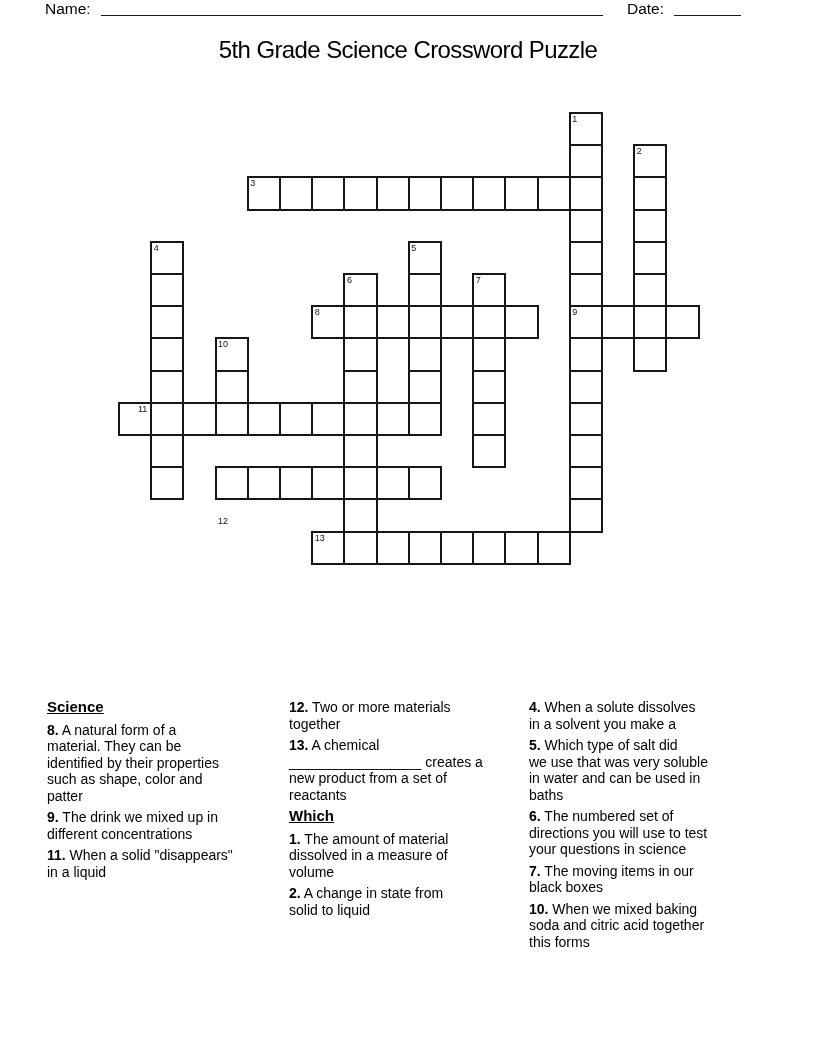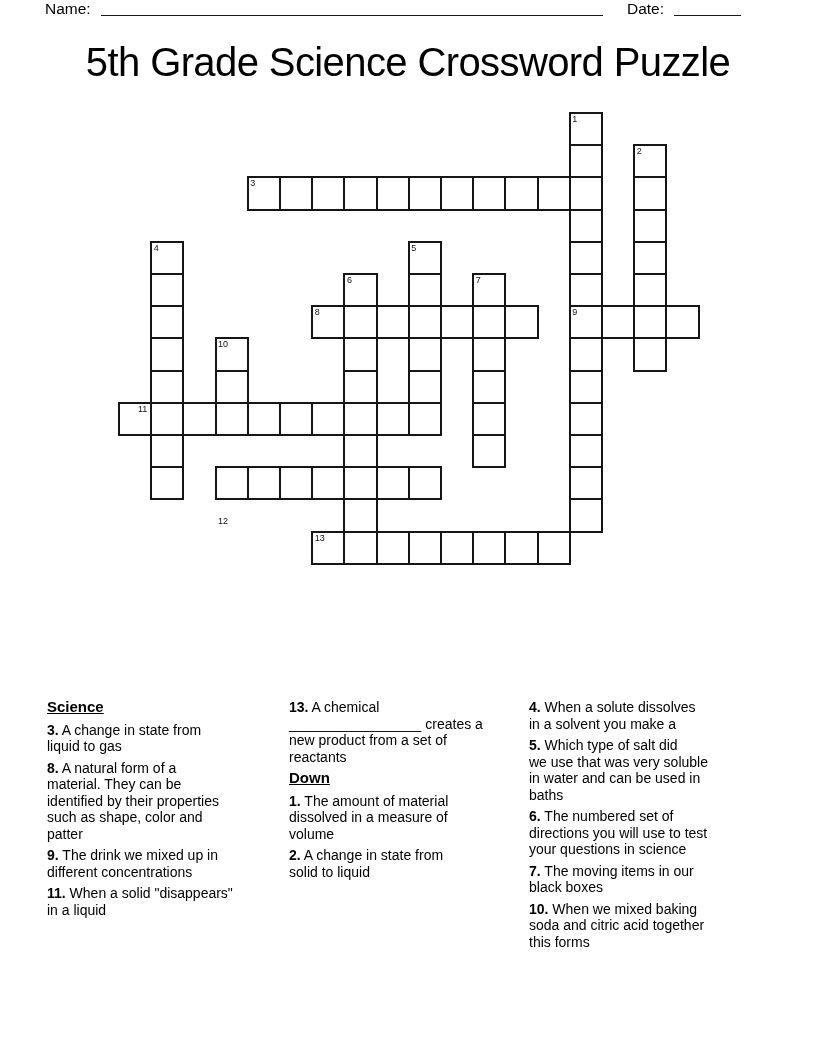--- a/index.html
+++ b/index.html
@@ -14,8 +14,8 @@
   #name-line { left:101px; top:1px; width:502px; }
   #date-line { left:674px; top:1px; width:67px; }
   .title {
-    position:absolute; left:0; right:0; top:40px; margin:0; text-align:center;
-    font-size:40px; font-weight:400; letter-spacing:-0.6px; line-height:44px;
+    position:absolute; left:0; right:0; top:28px; margin:0; text-align:center;
+    font-size:24px; font-weight:400; letter-spacing:-0.6px; line-height:44px;
   }
   #grid { position:absolute; left:0; top:0; width:816px; height:700px; }
   .cell {

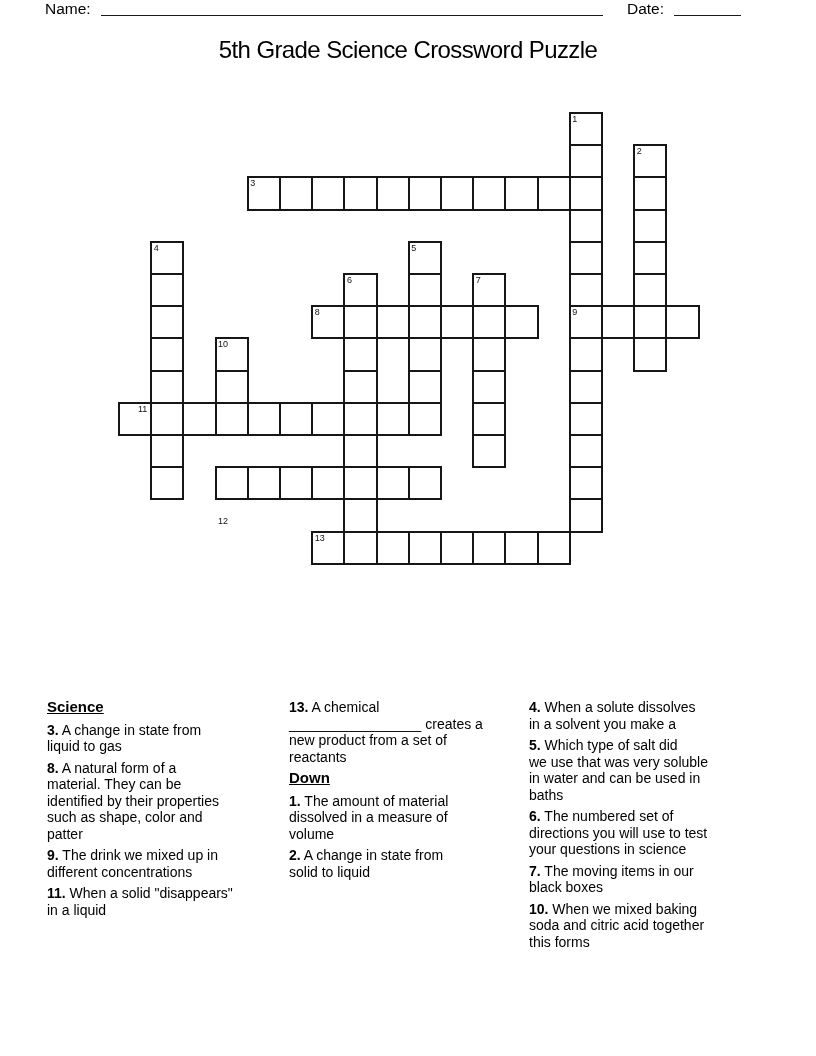--- a/index.html
+++ b/index.html
@@ -169,6 +169,8 @@
   </div>
 
   <div class="clue-col" id="clue-col-2">
+    <p class="clue"><b>12.</b><span> Two or more materials
+together</span></p>
     <p class="clue"><b>13.</b><span> A chemical
 _________________ creates a
 new product from a set of

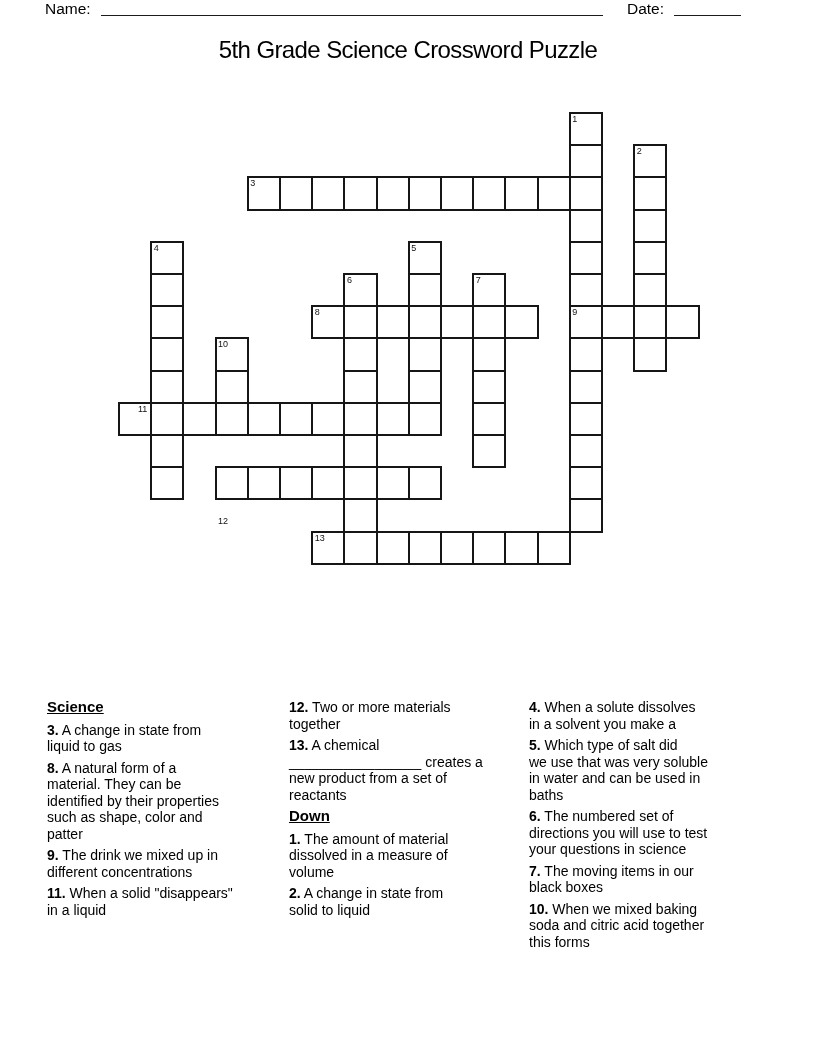--- a/index.html
+++ b/index.html
@@ -155,8 +155,6 @@
 
   <div class="clue-col" id="clue-col-1">
     <p class="clue-header">Science</p>
-    <p class="clue"><b>3.</b><span> A change in state from
-liquid to gas</span></p>
     <p class="clue"><b>8.</b><span> A natural form of a
 material. They can be
 identified by their properties

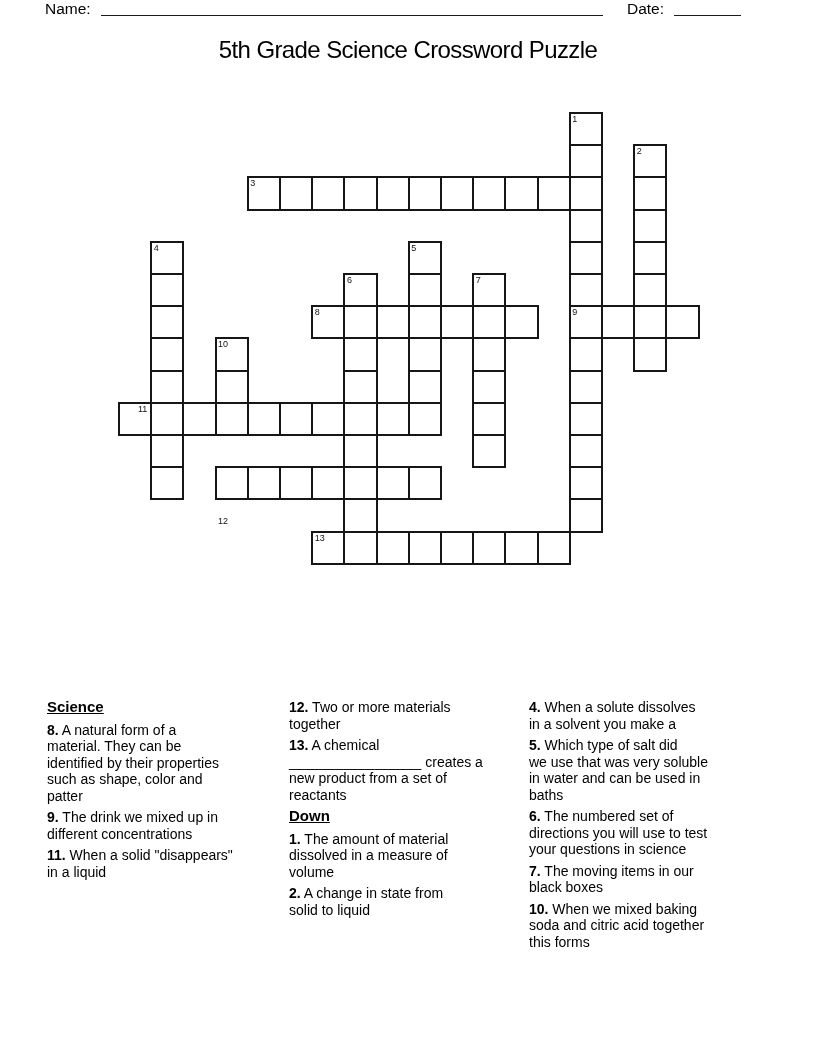--- a/index.html
+++ b/index.html
@@ -173,7 +173,7 @@
 _________________ creates a
 new product from a set of
 reactants</span></p>
-    <p class="clue-header">Down</p>
+    <p class="clue-header">Which</p>
     <p class="clue"><b>1.</b><span> The amount of material
 dissolved in a measure of
 volume</span></p>

